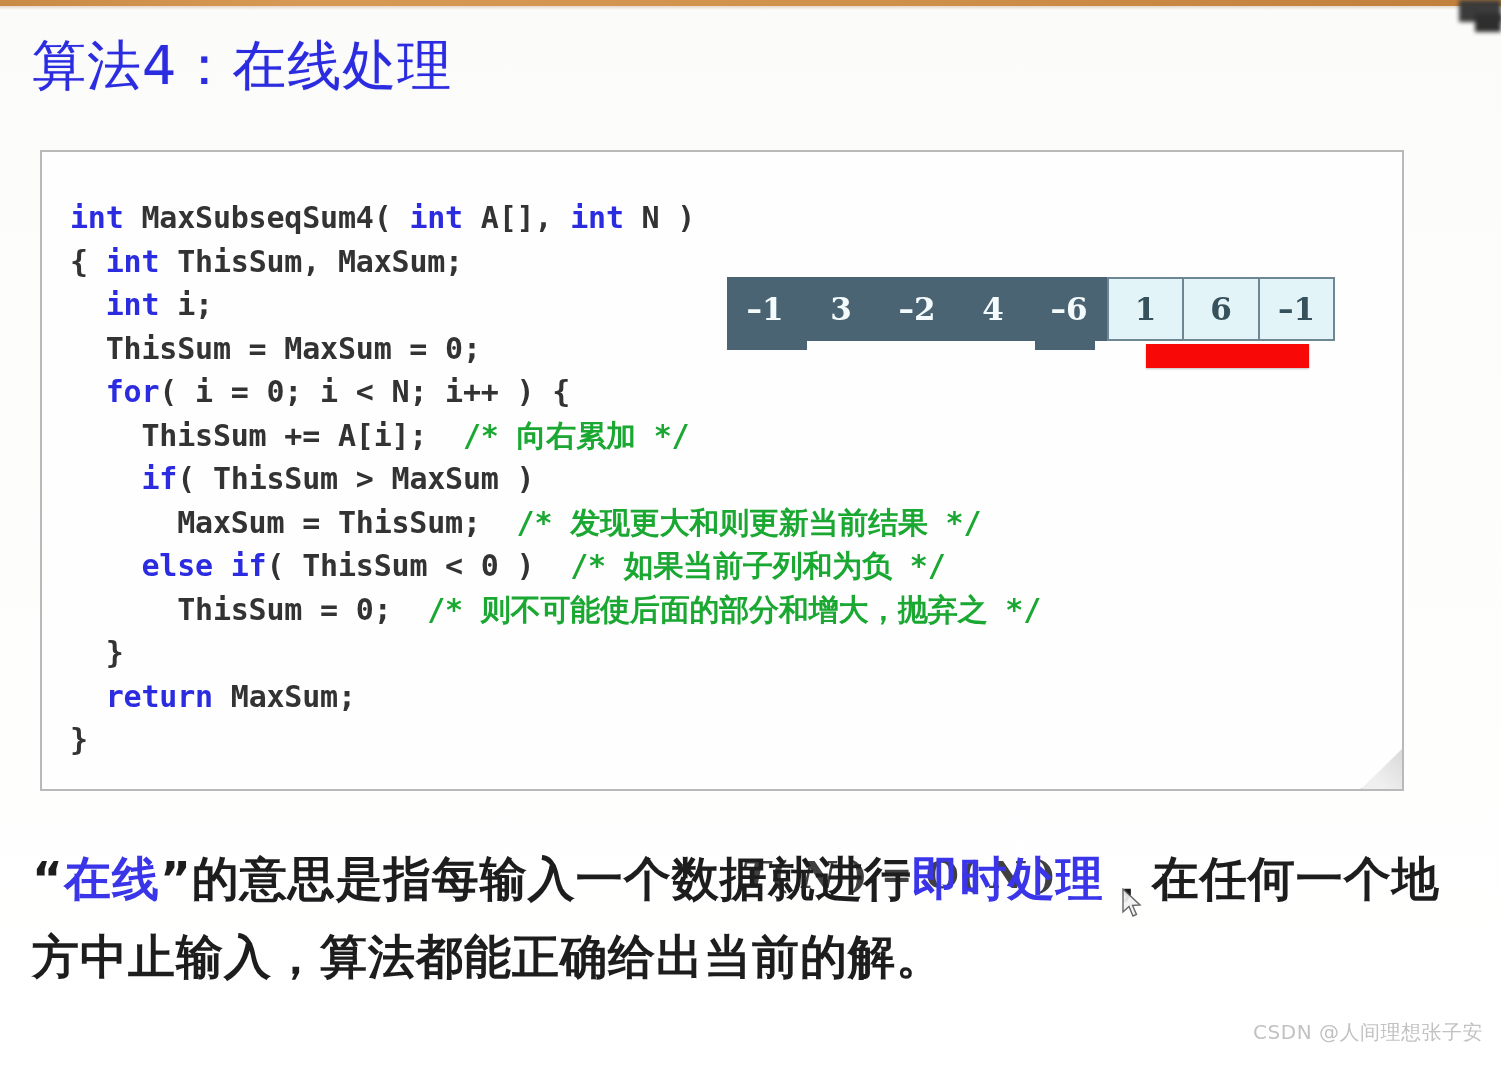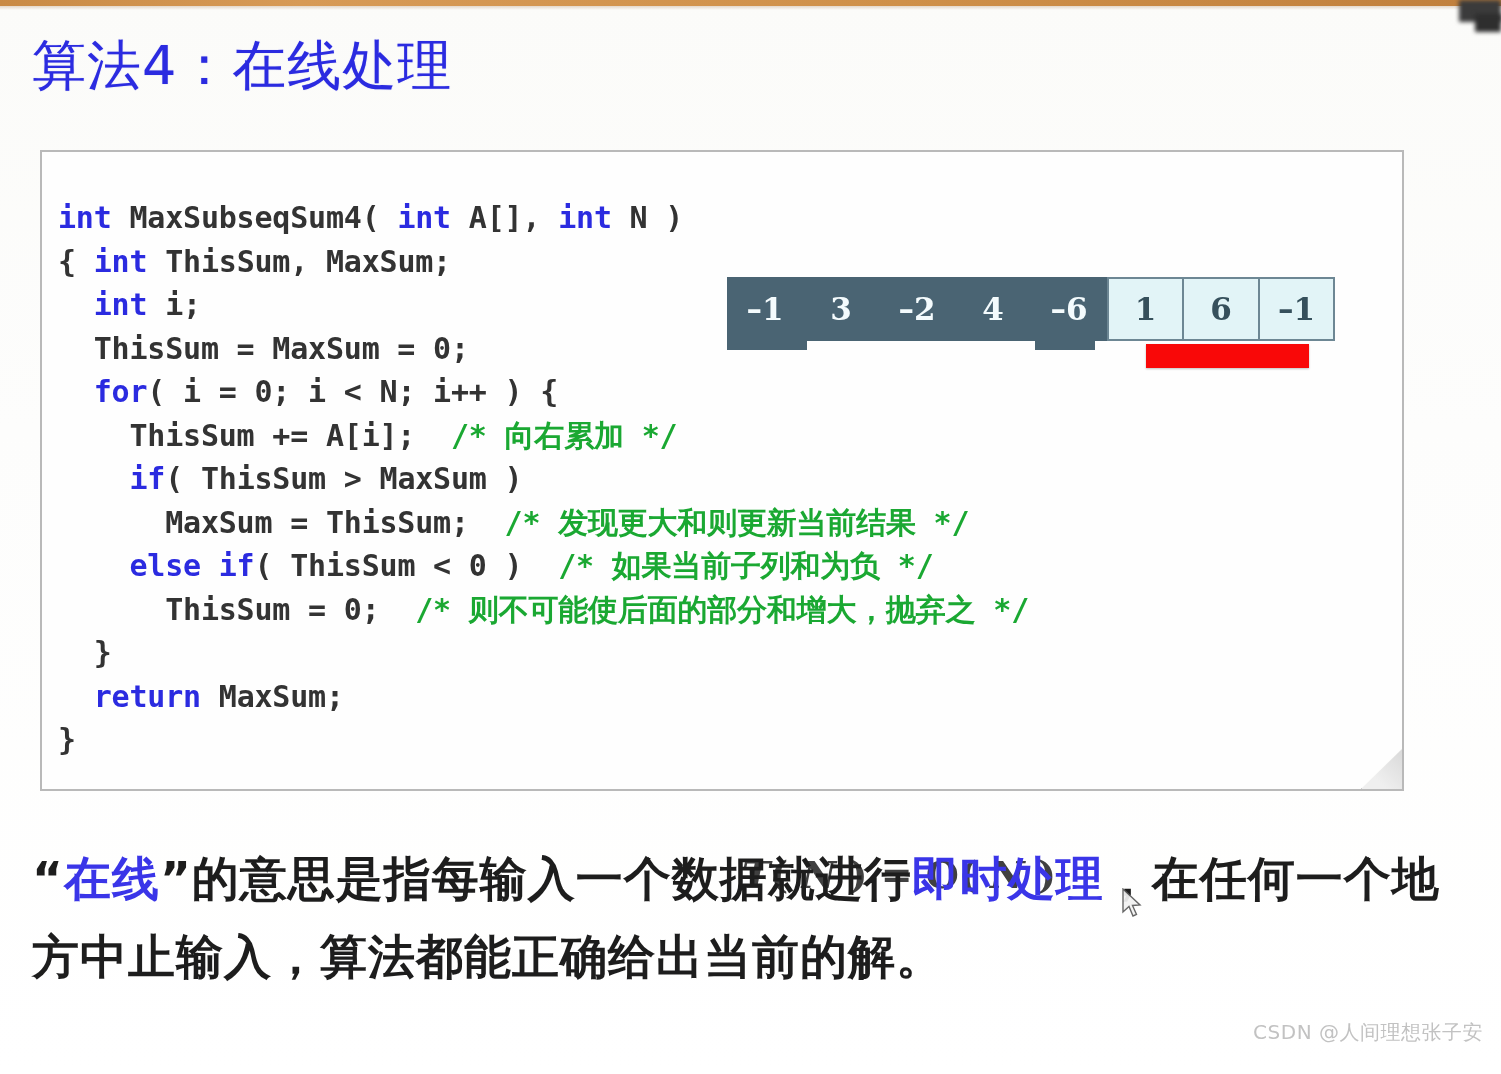--- a/index.html
+++ b/index.html
@@ -93,7 +93,7 @@
 
   #code {
     position: absolute;
-    left: 16px;
+    left: 28px;
     top: 14px;
     font-family: "DejaVu Sans Mono", "Liberation Mono", monospace;
     font-size: 30px;

